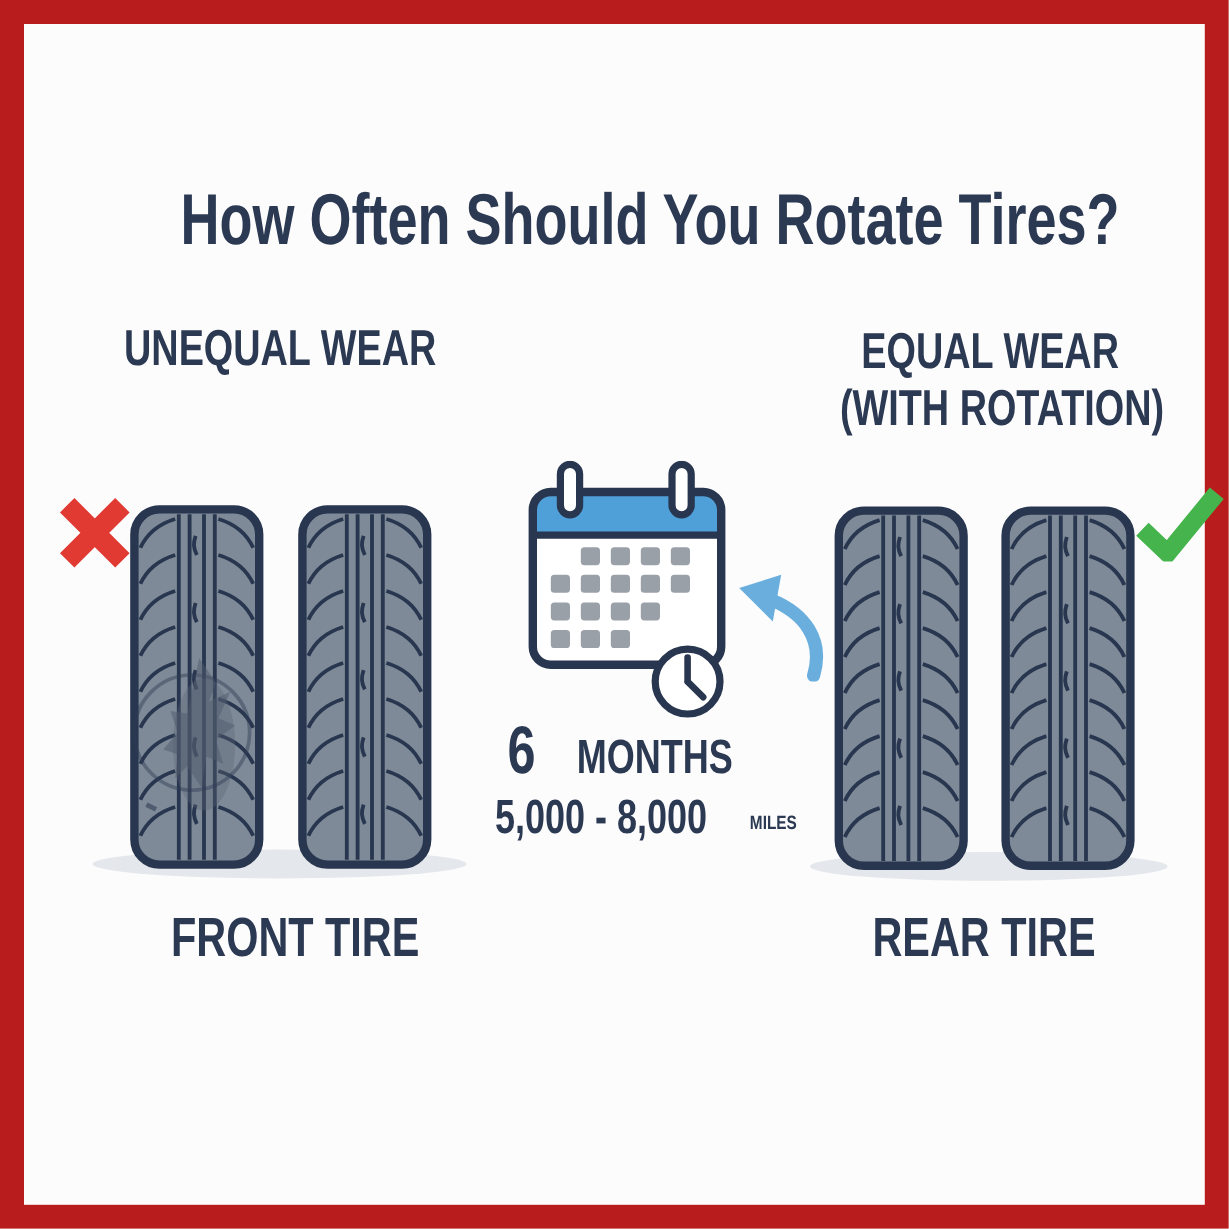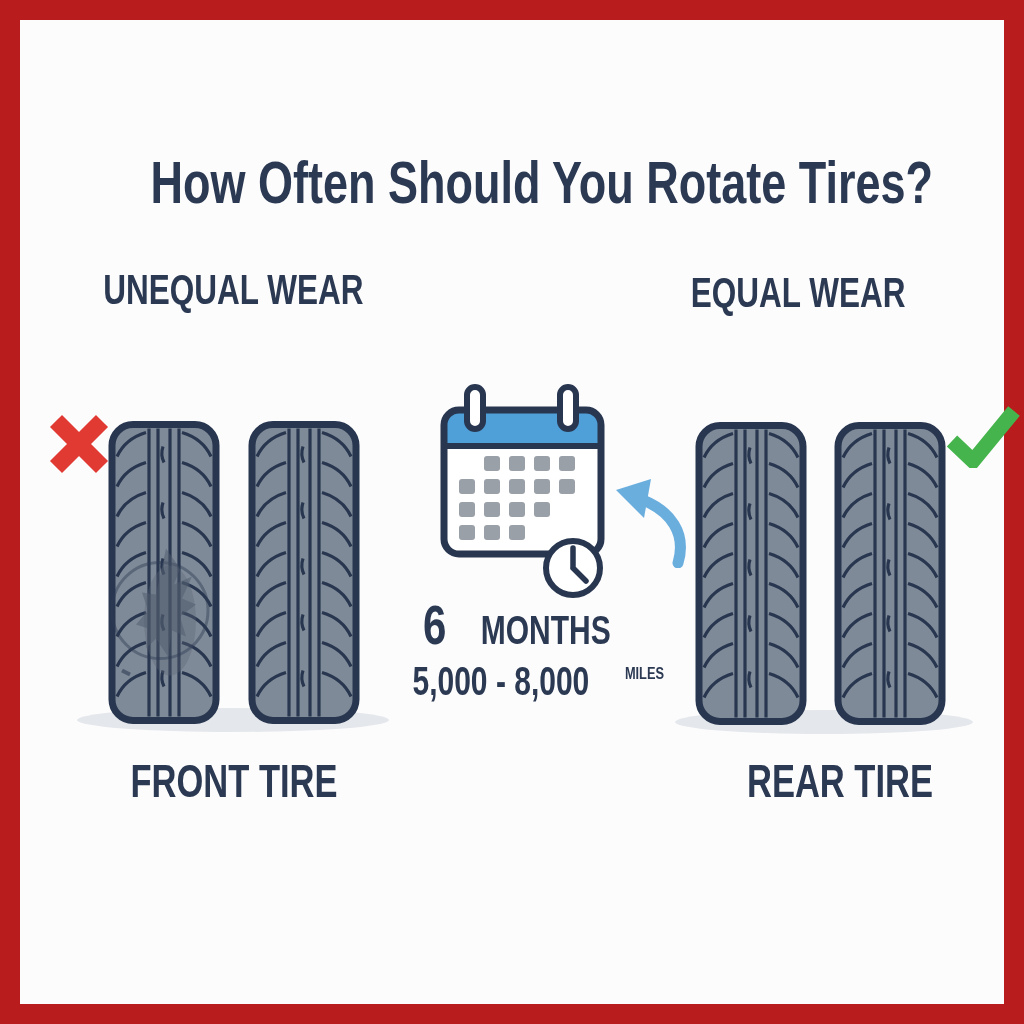--- a/index.html
+++ b/index.html
@@ -16,7 +16,7 @@
   .abs { position:absolute; }
   .cond { display:inline-block; transform:scaleX(0.75); transform-origin:50% 50%; white-space:nowrap; }
   .title-row { left:0; top:132px; width:1024px; text-align:center; font-size:60px; font-weight:700; line-height:62px; }
-  .heading { text-align:left; font-weight:700; font-size:42px; line-height:47px; width:340px; }
+  .heading { text-align:center; font-weight:700; font-size:42px; line-height:47px; width:340px; }
   .heading-left { left:40px; top:246px; }
   .heading-right { left:635px; top:249px; }
   .caption { text-align:center; font-weight:700; font-size:46px; width:340px; }

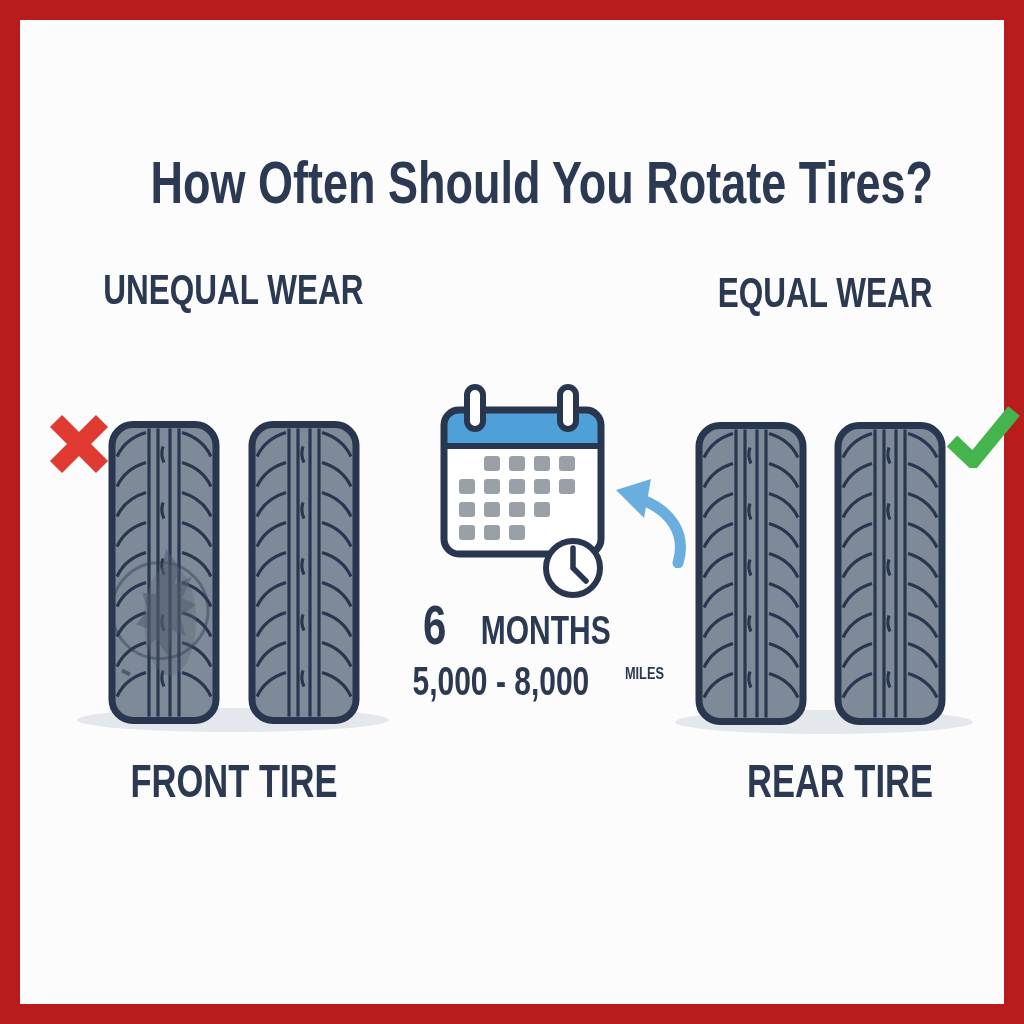--- a/index.html
+++ b/index.html
@@ -104,6 +104,7 @@
     </div>
     <div class="abs heading heading-right">
       <div><span class="cond">EQUAL WEAR</span></div>
+      <div><span class="cond">(WITH ROTATION)</span></div>
     </div>
 
     <div class="abs shadow shadow-left"></div>

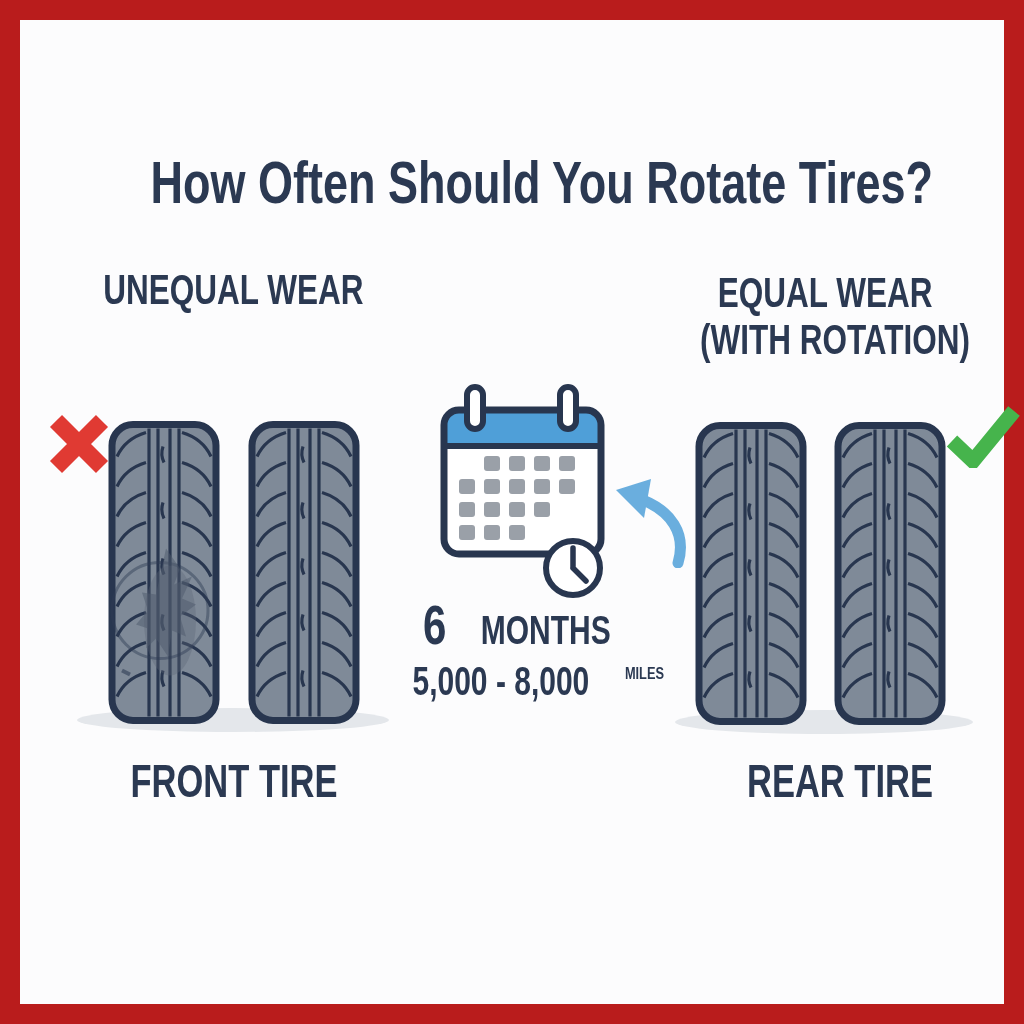--- a/index.html
+++ b/index.html
@@ -39,7 +39,7 @@
   .interval-unit  { font-size:40px; }
   .mileage-row {
     left:371px; top:640px; width:270px;
-    display:flex; justify-content:center; align-items:flex-start; gap:2px;
+    display:flex; justify-content:center; align-items:center; gap:2px;
     font-weight:700;
   }
   .mileage-range { font-size:40px; line-height:42px; }

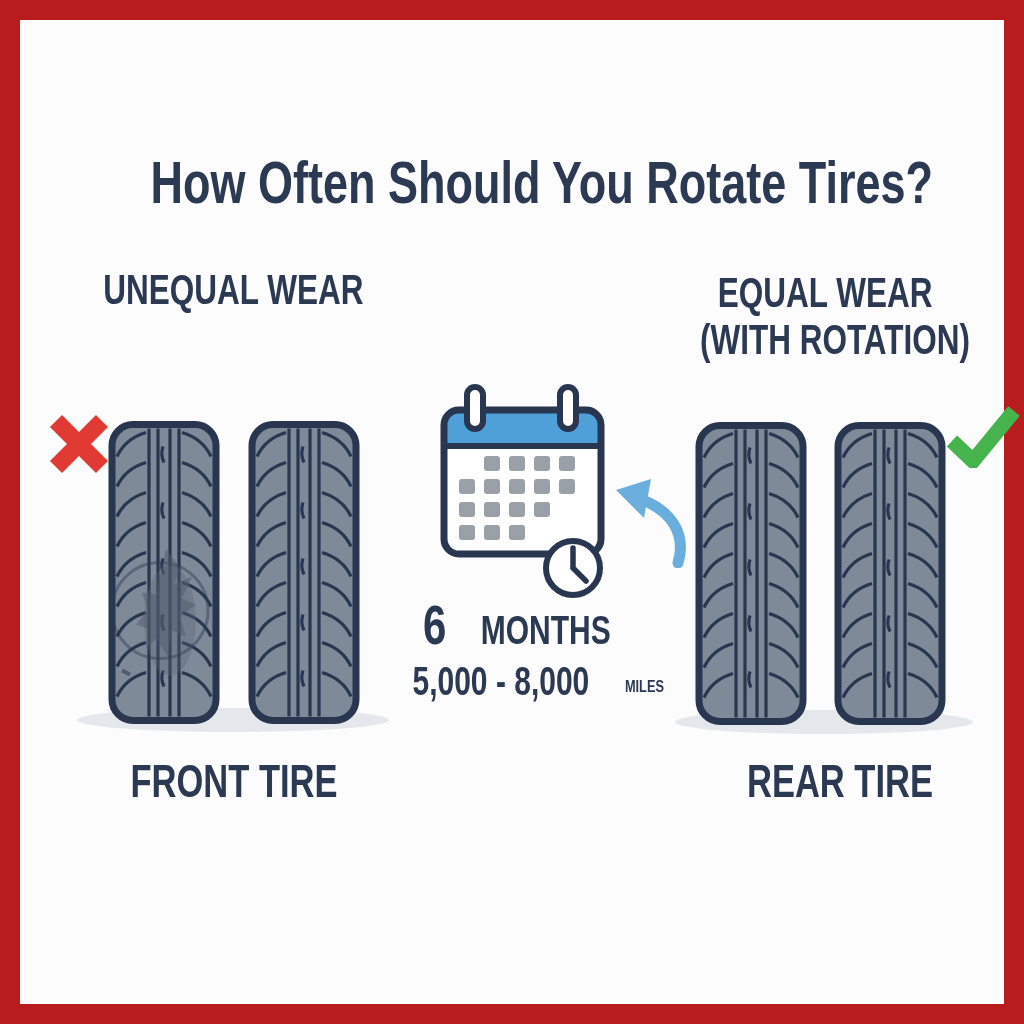--- a/index.html
+++ b/index.html
@@ -20,7 +20,7 @@
   .heading-left { left:40px; top:246px; }
   .heading-right { left:635px; top:249px; }
   .caption { text-align:center; font-weight:700; font-size:46px; width:340px; }
-  .caption-left { left:44px; top:734px; }
+  .caption-left { left:56px; top:734px; }
   .caption-right { left:650px; top:734px; }
   .shadow { background:#e4e7eb; border-radius:50%; }
   .shadow-left { left:57px; top:688px; width:312px; height:24px; }

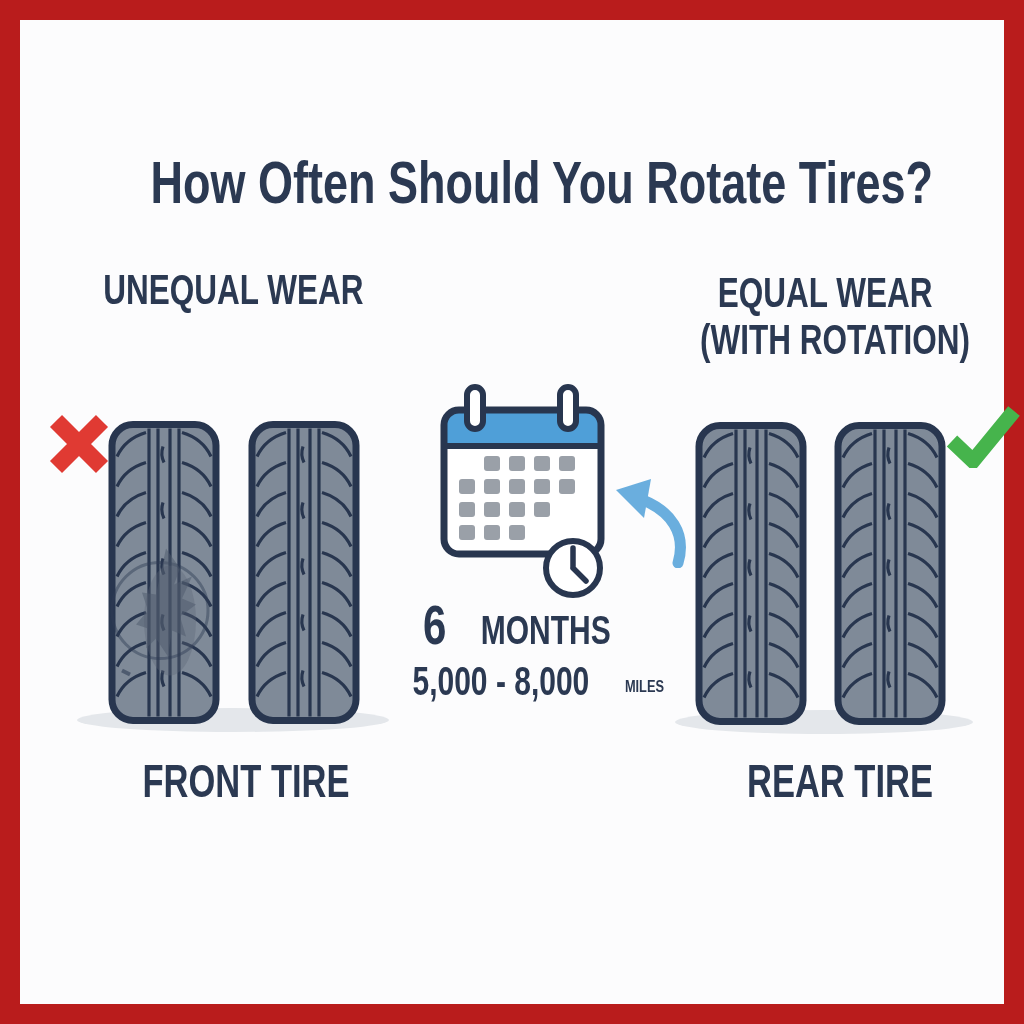--- a/index.html
+++ b/index.html
@@ -21,7 +21,7 @@
   .heading-right { left:635px; top:249px; }
   .caption { text-align:center; font-weight:700; font-size:46px; width:340px; }
   .caption-left { left:56px; top:734px; }
-  .caption-right { left:650px; top:734px; }
+  .caption-right { left:630px; top:734px; }
   .shadow { background:#e4e7eb; border-radius:50%; }
   .shadow-left { left:57px; top:688px; width:312px; height:24px; }
   .shadow-right { left:655px; top:690px; width:298px; height:24px; }

